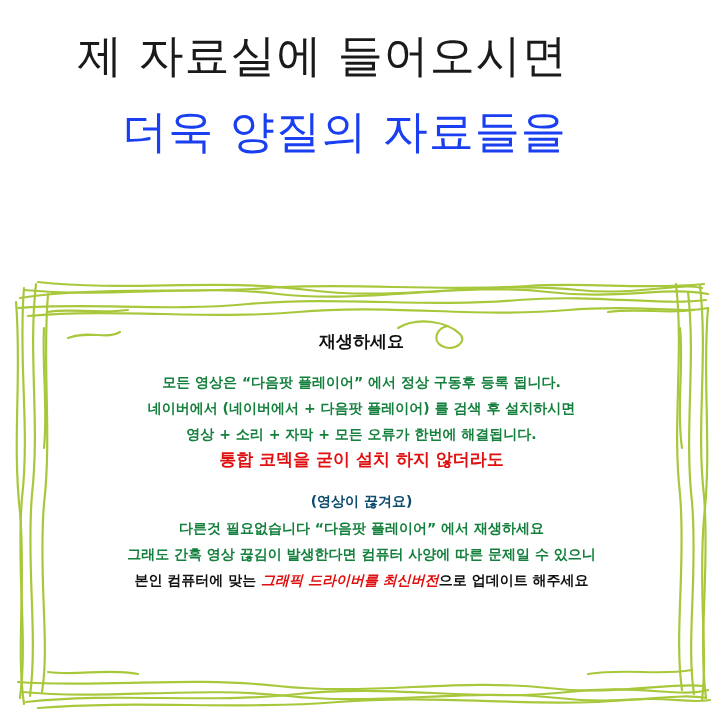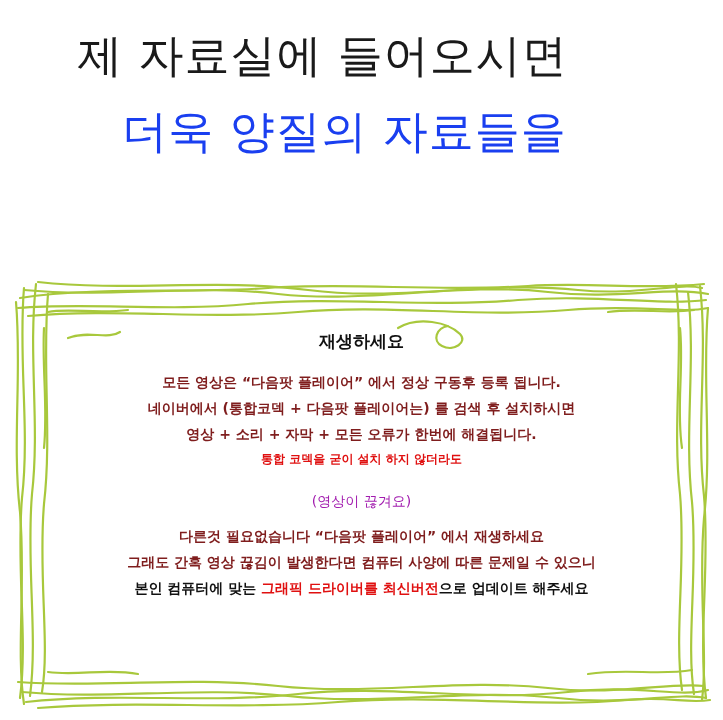--- a/index.html
+++ b/index.html
@@ -75,7 +75,7 @@
   }
   .note .body-line {
     font-size: 14px;
-    color: #7f1d1d;
+    color: #15803d;
     line-height: 26px;
     font-weight: bold;
   }

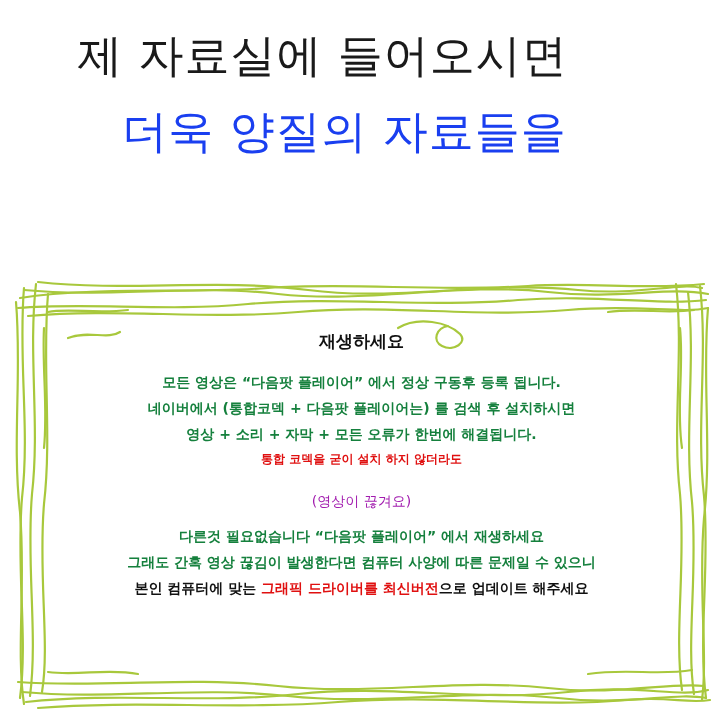--- a/index.html
+++ b/index.html
@@ -155,7 +155,7 @@
 
 
     <div class="body-line">모든 영상은 “다음팟 플레이어” 에서 정상 구동후 등록 됩니다.</div>
-    <div class="body-line">네이버에서 (통합코덱 + 다음팟 플레이어는) 를 검색 후 설치하시면</div>
+    <div class="body-line">네이버에서 (네이버에서 + 다음팟 플레이어) 를 검색 후 설치하시면</div>
     <div class="body-line">영상 + 소리 + 자막 + 모든 오류가 한번에 해결됩니다.</div>
 
     <div class="red">통합 코덱을 굳이 설치 하지 않더라도</div>

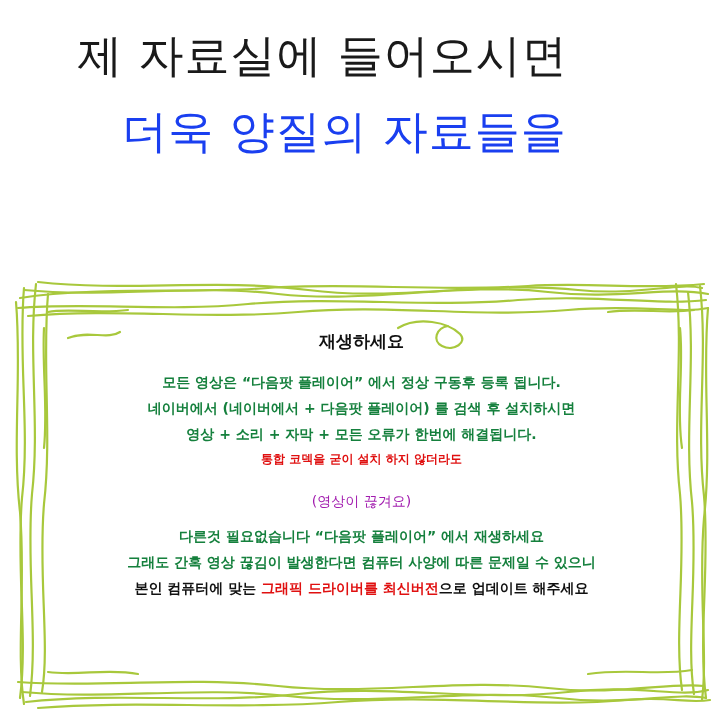--- a/index.html
+++ b/index.html
@@ -80,7 +80,7 @@
     font-weight: bold;
   }
   .note .red {
-    font-size: 12px;
+    font-size: 17px;
     color: #e01010;
     line-height: 24px;
     font-weight: bold;

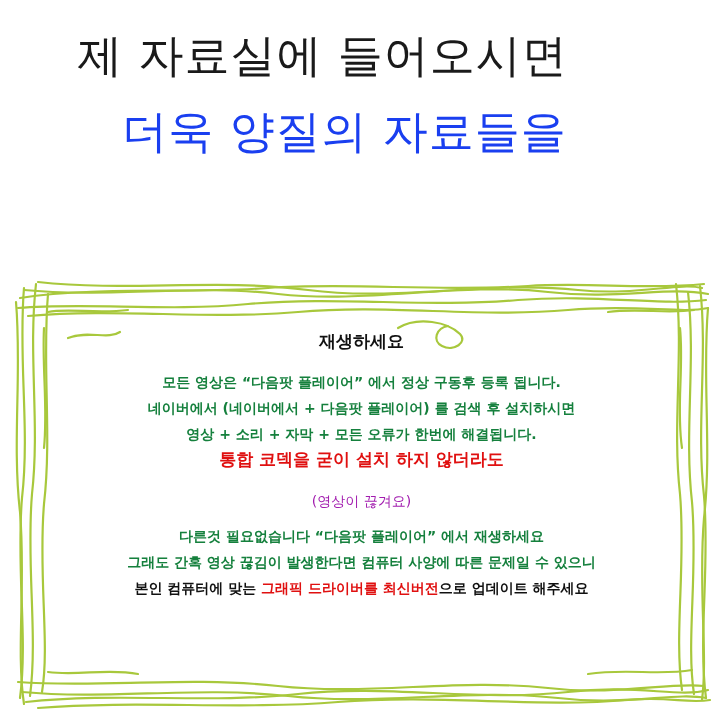--- a/index.html
+++ b/index.html
@@ -90,9 +90,9 @@
   }
   .note .sub2 {
     font-size: 14px;
-    font-weight: normal;
-    color: #a21caf;
-    margin-bottom: 12px;
+    font-weight: bold;
+    color: #0c4a6e;
+    margin-bottom: 4px;
   }
   .mix {
     font-size: 14px;

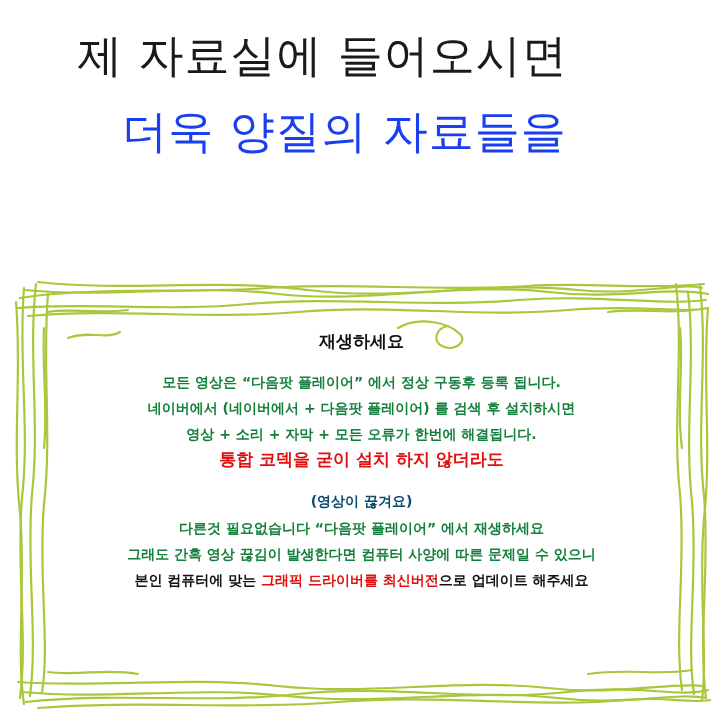--- a/index.html
+++ b/index.html
@@ -100,7 +100,7 @@
     font-weight: bold;
     color: #111111;
   }
-  .mix .hl { color: #e01010; }
+  .mix .hl { color: #e01010; font-style: italic; }
 </style>
 </head>
 <body>

